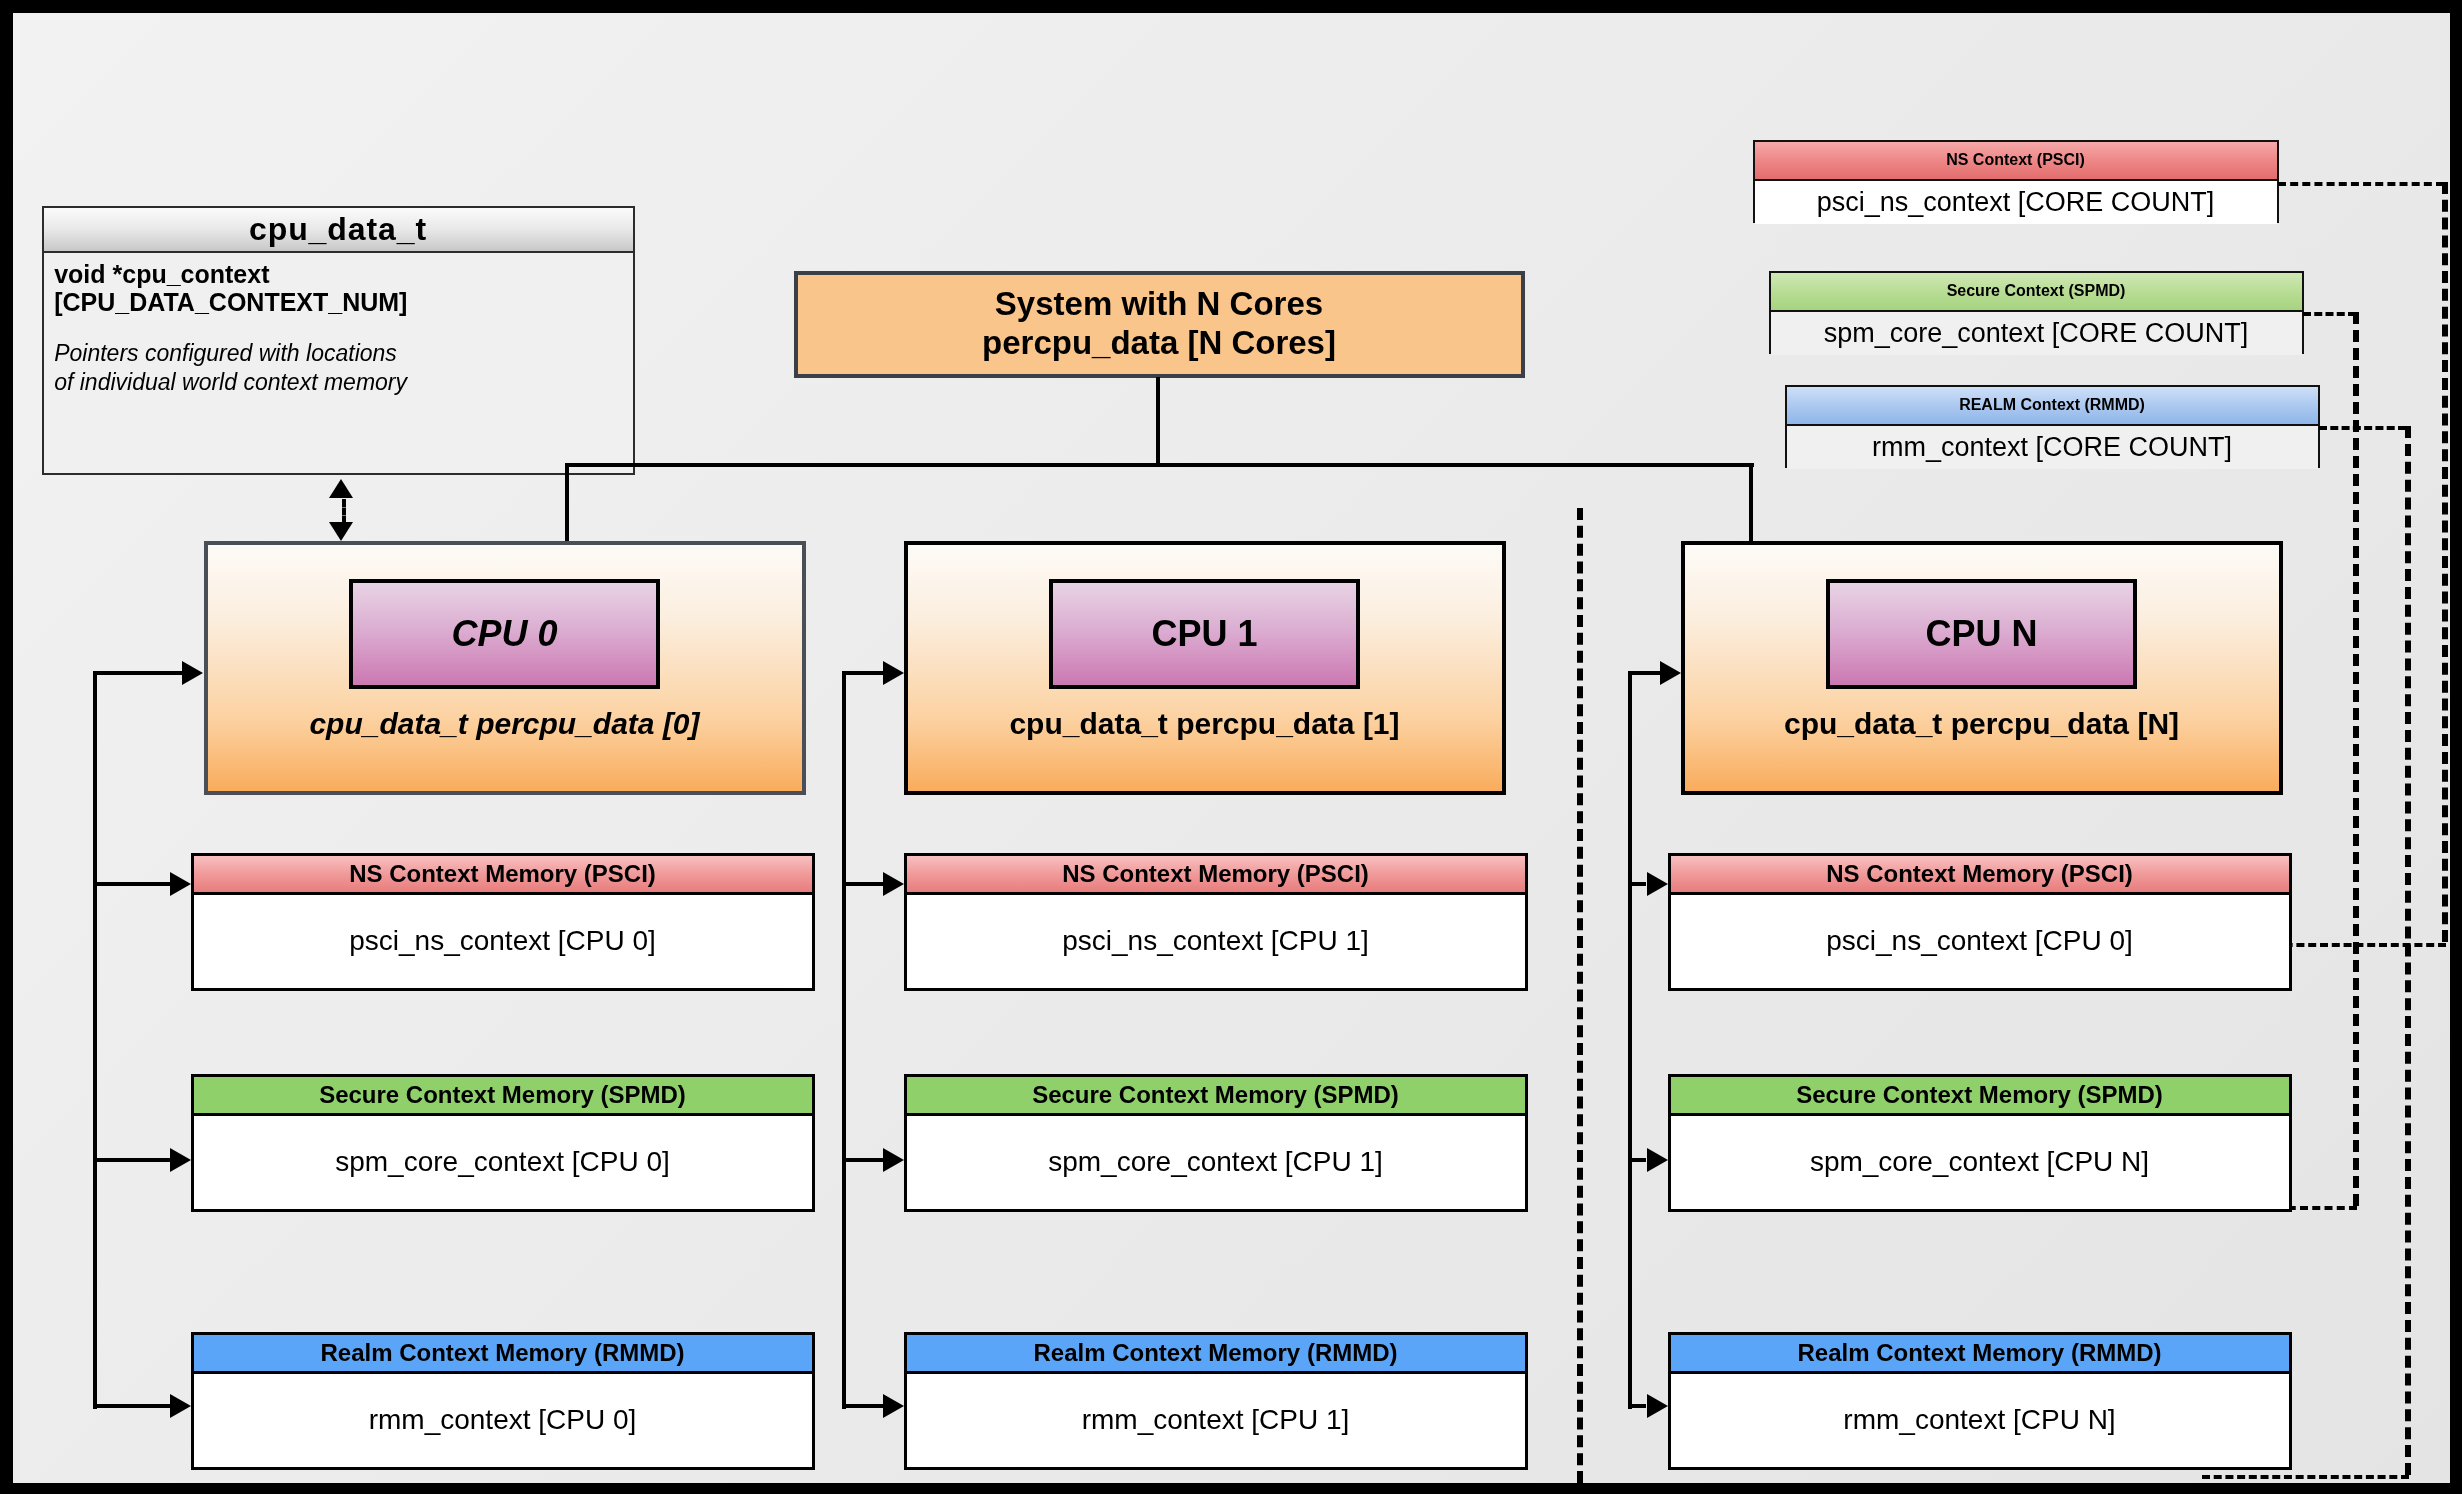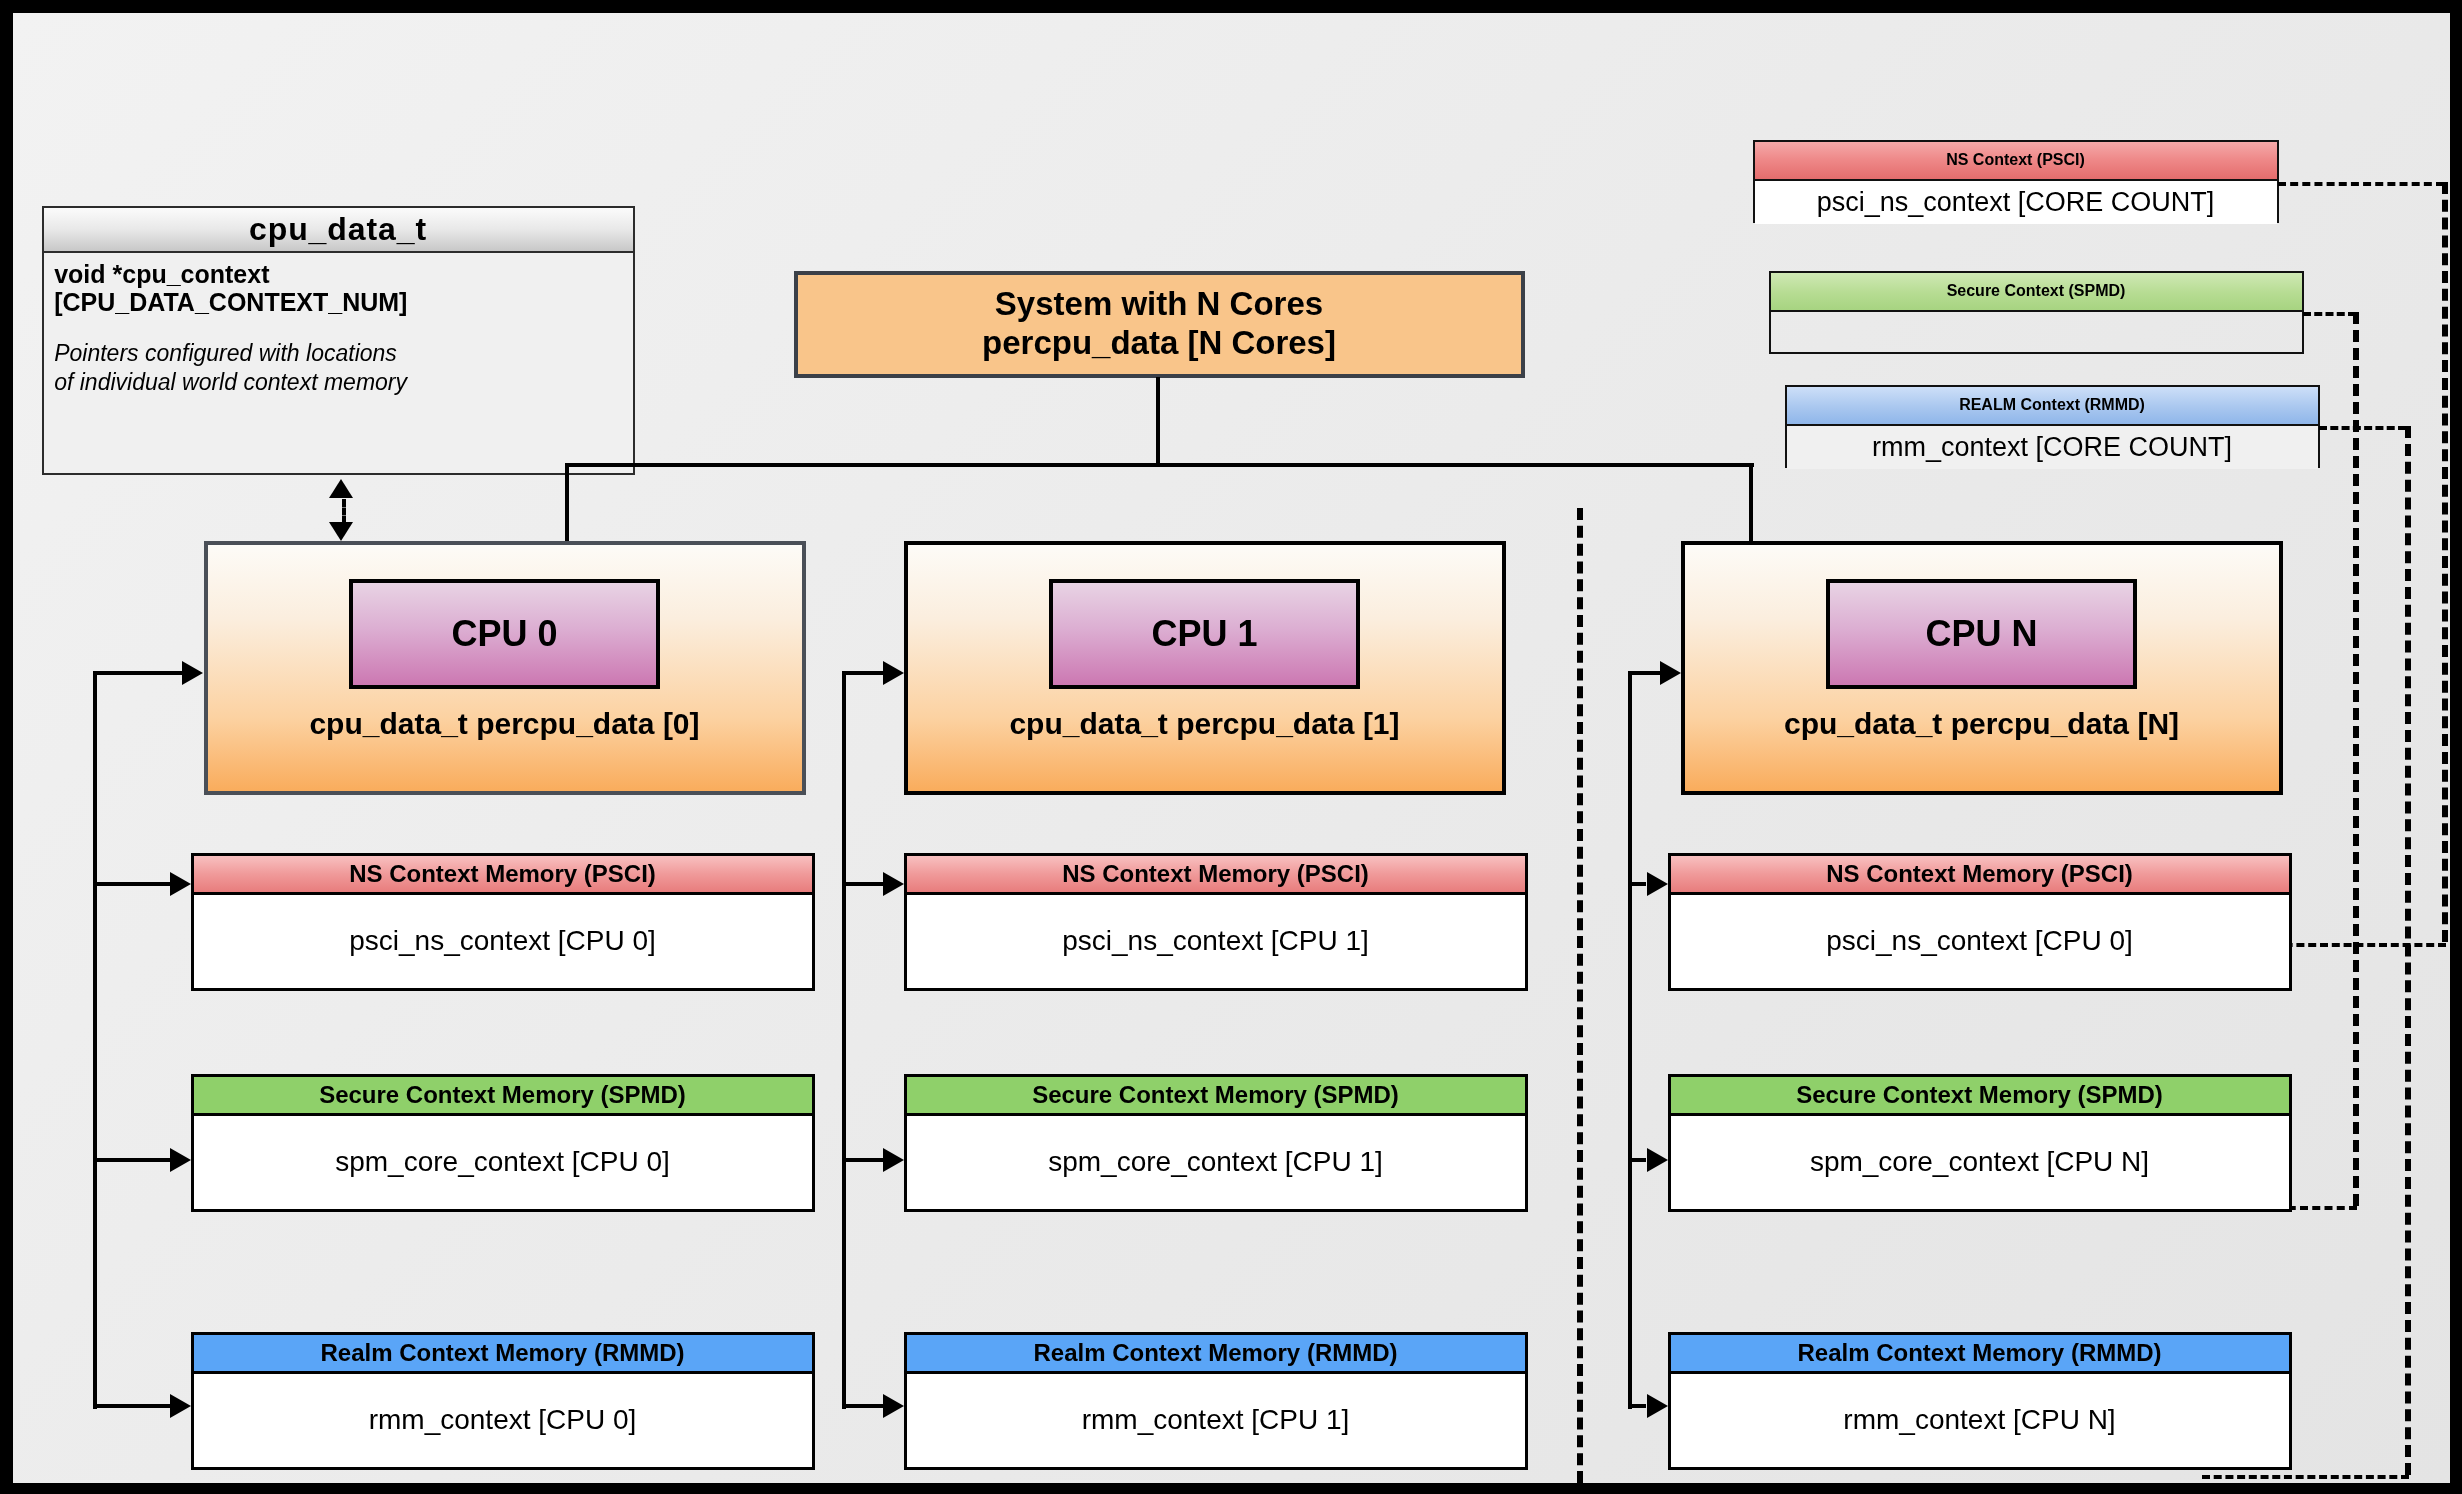--- a/index.html
+++ b/index.html
@@ -159,6 +159,9 @@
     <div class="box ctx-card" style="left:1756px; top:258px; width:535px; height:83px;">
       <div class="hdr hdr-sec">
         <span>Secure Context (SPMD)</span>
+      </div>
+      <div class="val val-grey">
+        <span>spm_core_context [CORE COUNT]</span>
       </div>
     </div>
 

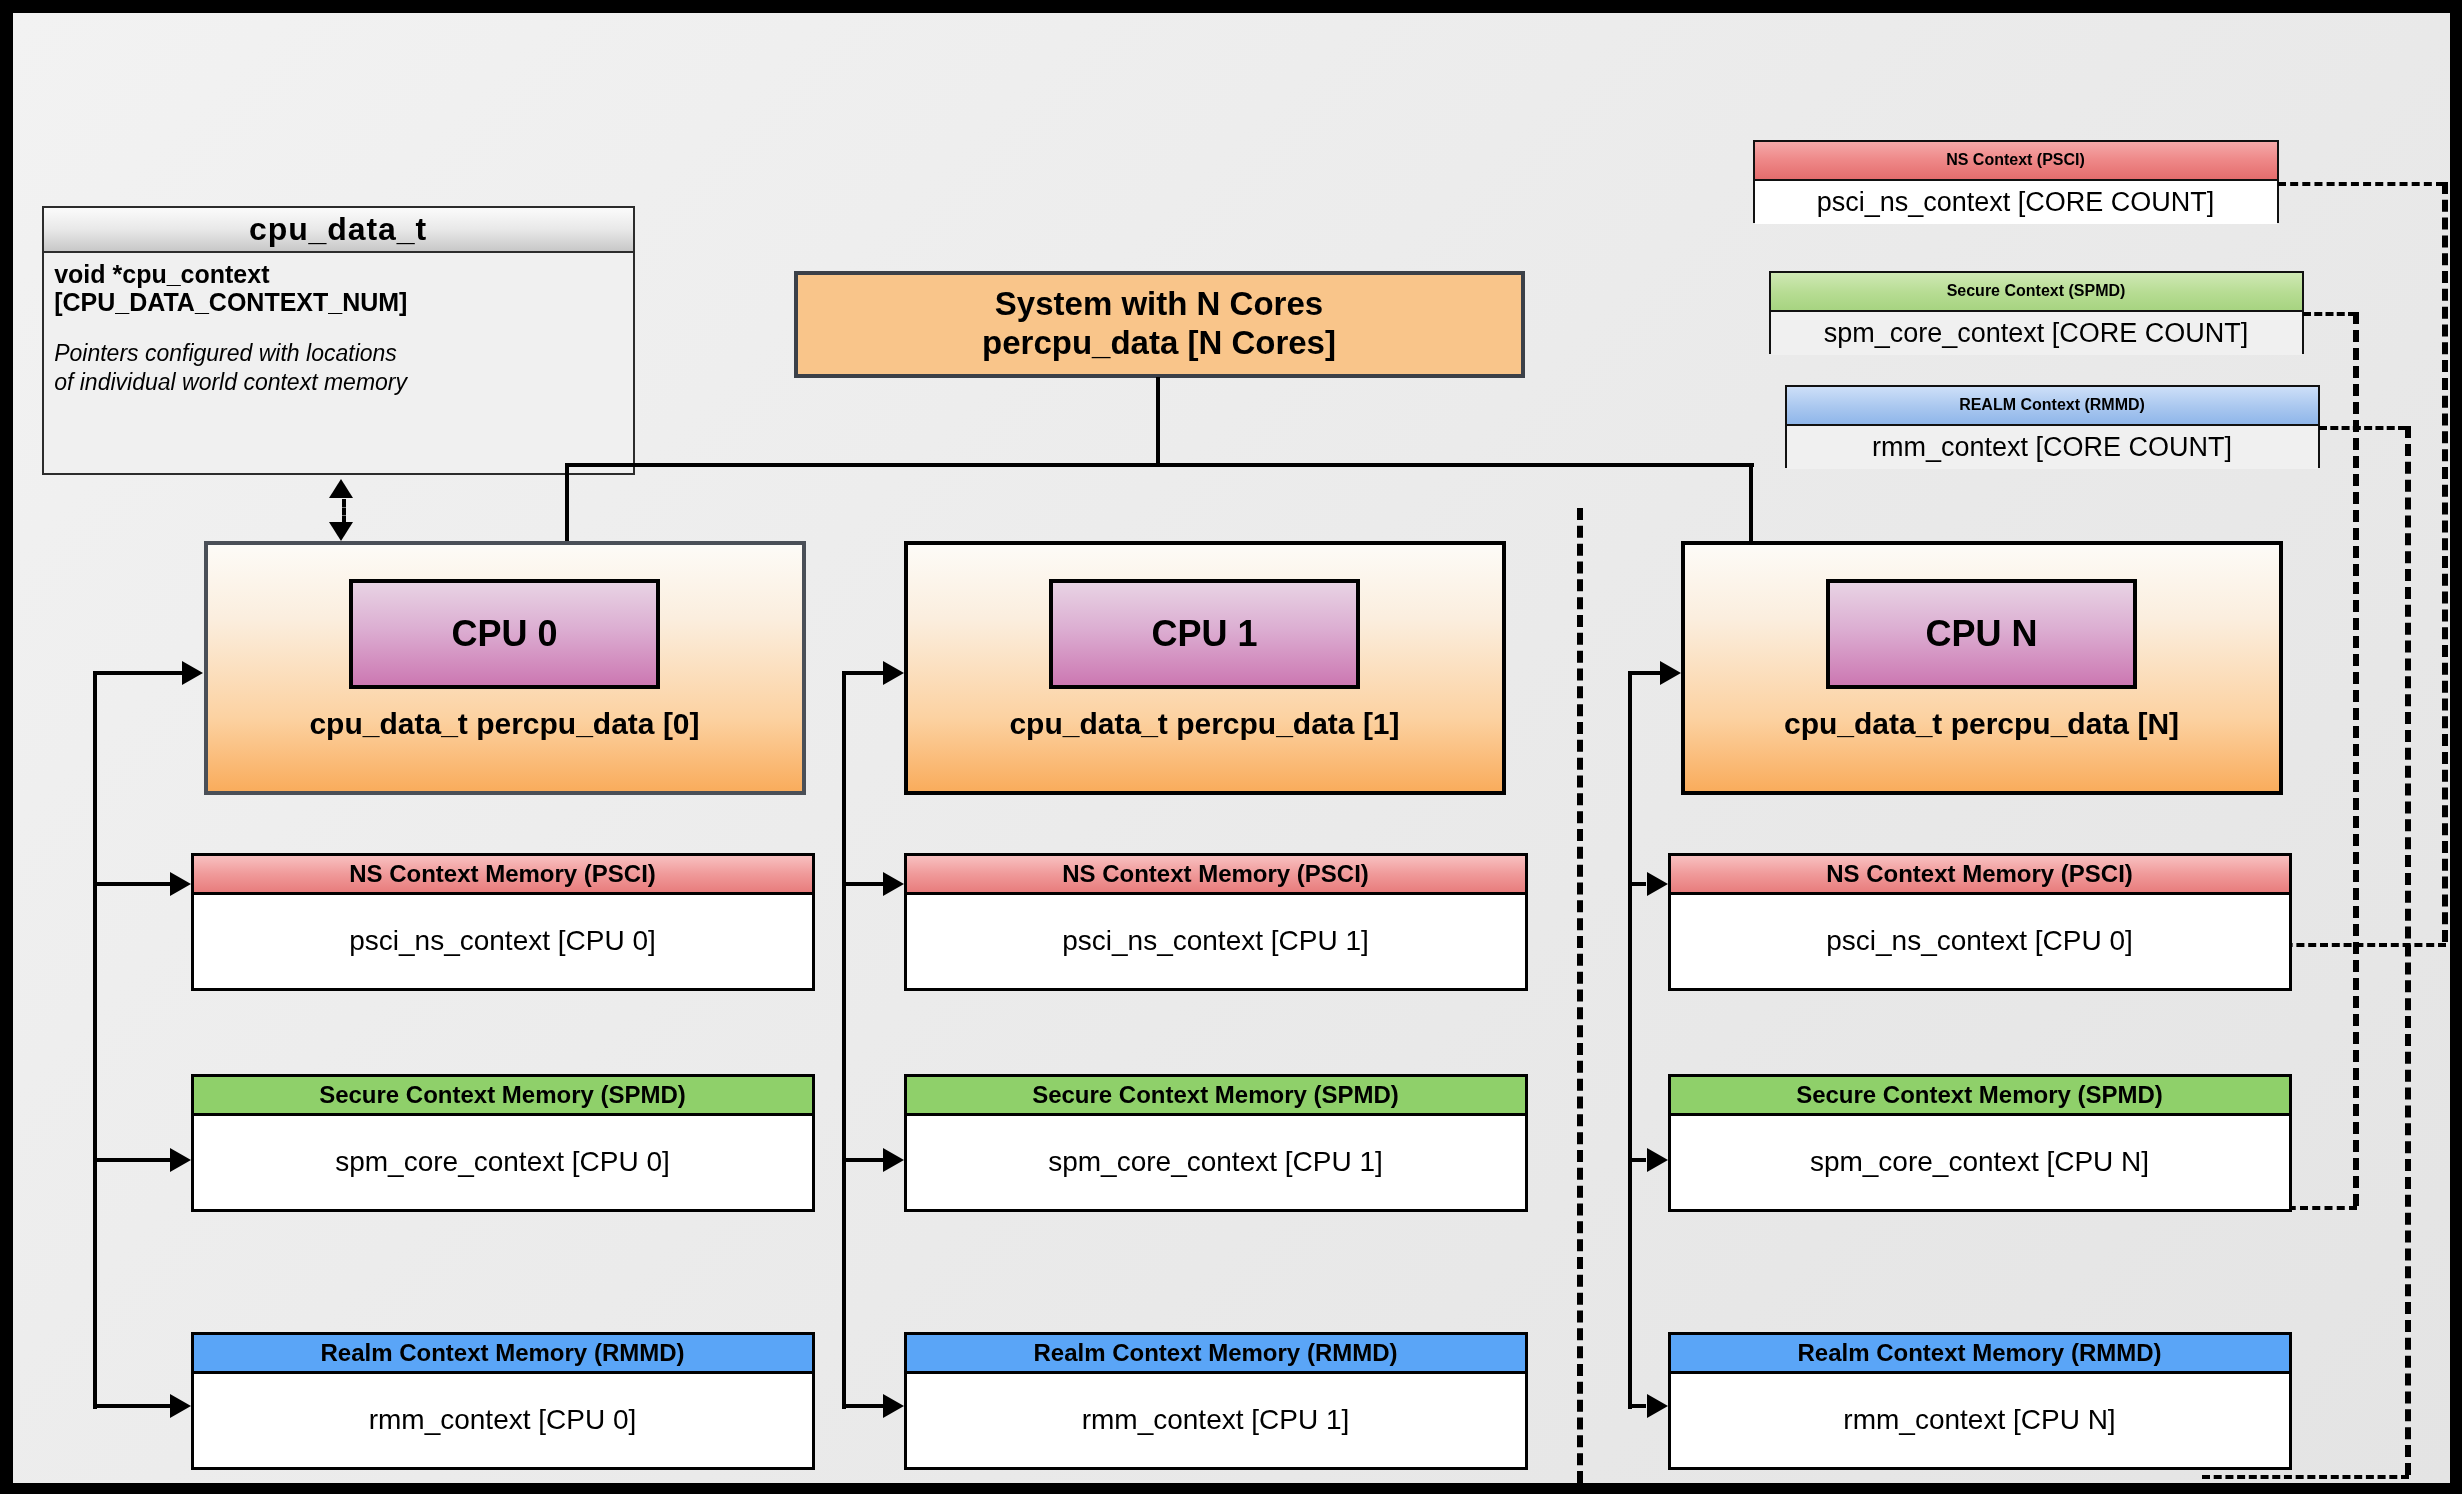--- a/index.html
+++ b/index.html
@@ -68,7 +68,7 @@
     background:linear-gradient(180deg,#fdfbf7 0%, #fbeede 30%, #fcd2a2 70%, #f9ac5c 100%);
     display:flex; flex-direction:column; align-items:center;
   }
-  .cpu-card.grey-border{ border-color:#4a4f57; }
+  .cpu-card.grey-border{ border-color:#4a4f57;font-style:italic; }
   .cpu-chip{
     border:4.5px solid #000;
     background:linear-gradient(180deg,#e8d3e4 0%, #dcaed2 45%, #cc78b2 100%);

